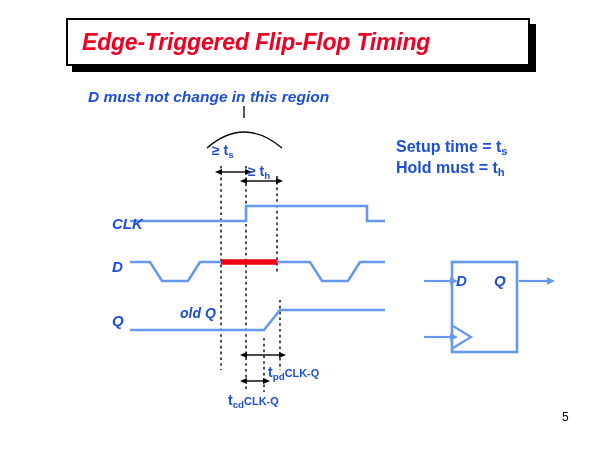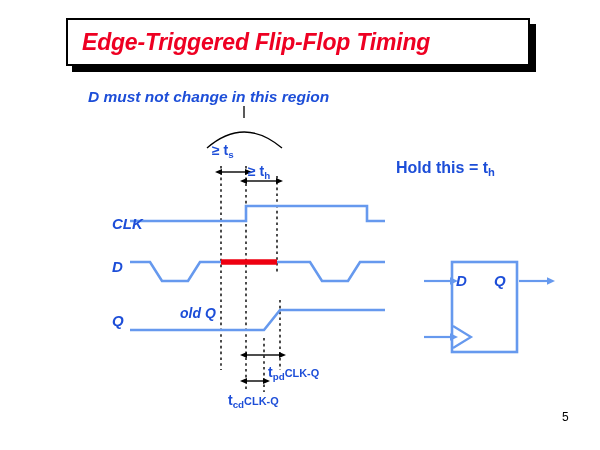--- a/index.html
+++ b/index.html
@@ -224,6 +224,7 @@
 
   <div class="abs green bi" id="note-d-region">D must not change in this region</div>
 
+  <div class="abs green b" id="legend-setup"><span>Setup time = t</span><span class="sub">s</span></div>
 
   <div class="abs green b" id="legend-hold"><span>Hold this = t</span><span class="sub">h</span></div>
 

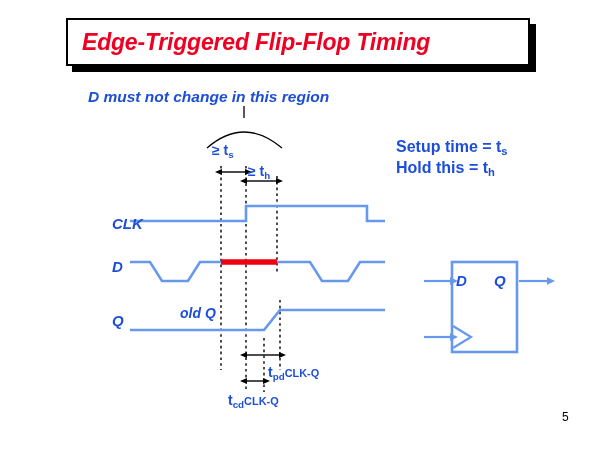--- a/index.html
+++ b/index.html
@@ -226,7 +226,7 @@
 
   <div class="abs green b" id="legend-setup"><span>Setup time = t</span><span class="sub">s</span></div>
 
-  <div class="abs green b" id="legend-hold"><span>Hold this = t</span><span class="sub">h</span></div>
+  <div class="abs green b" id="legend-hold"><span>Hold must = t</span><span class="sub">h</span></div>
 
   <div class="abs green b" id="lbl-ts"><span>≥ t</span><span class="sub">s</span></div>
 

